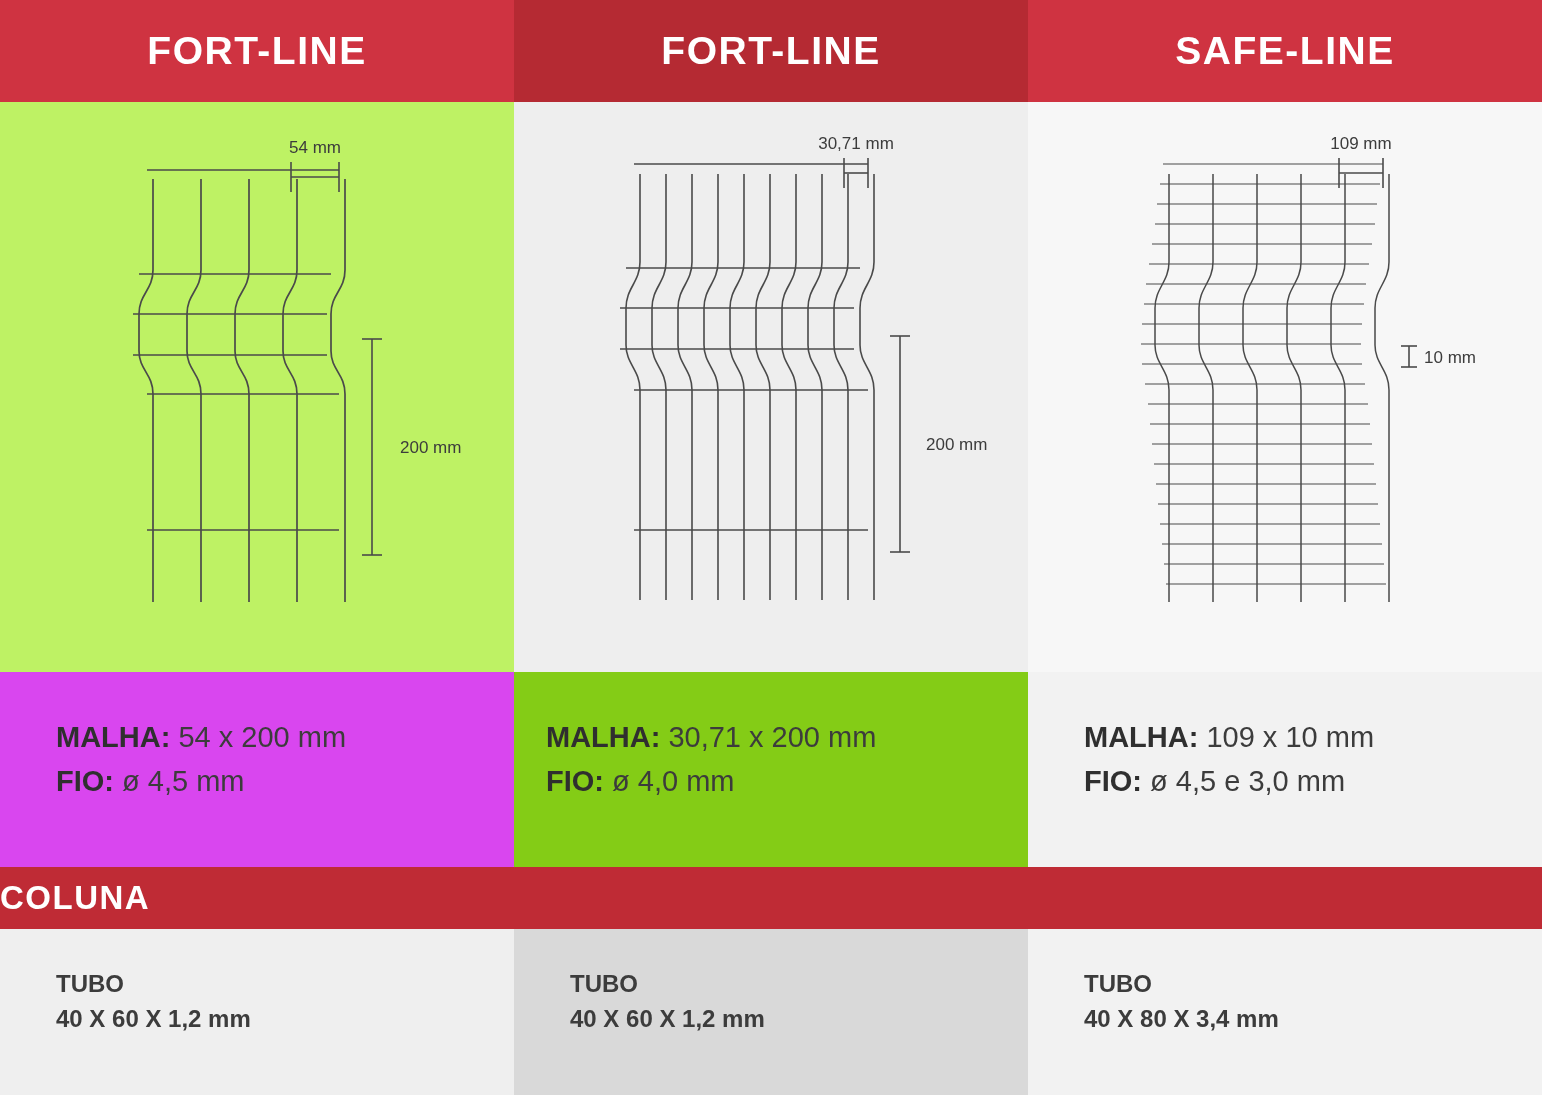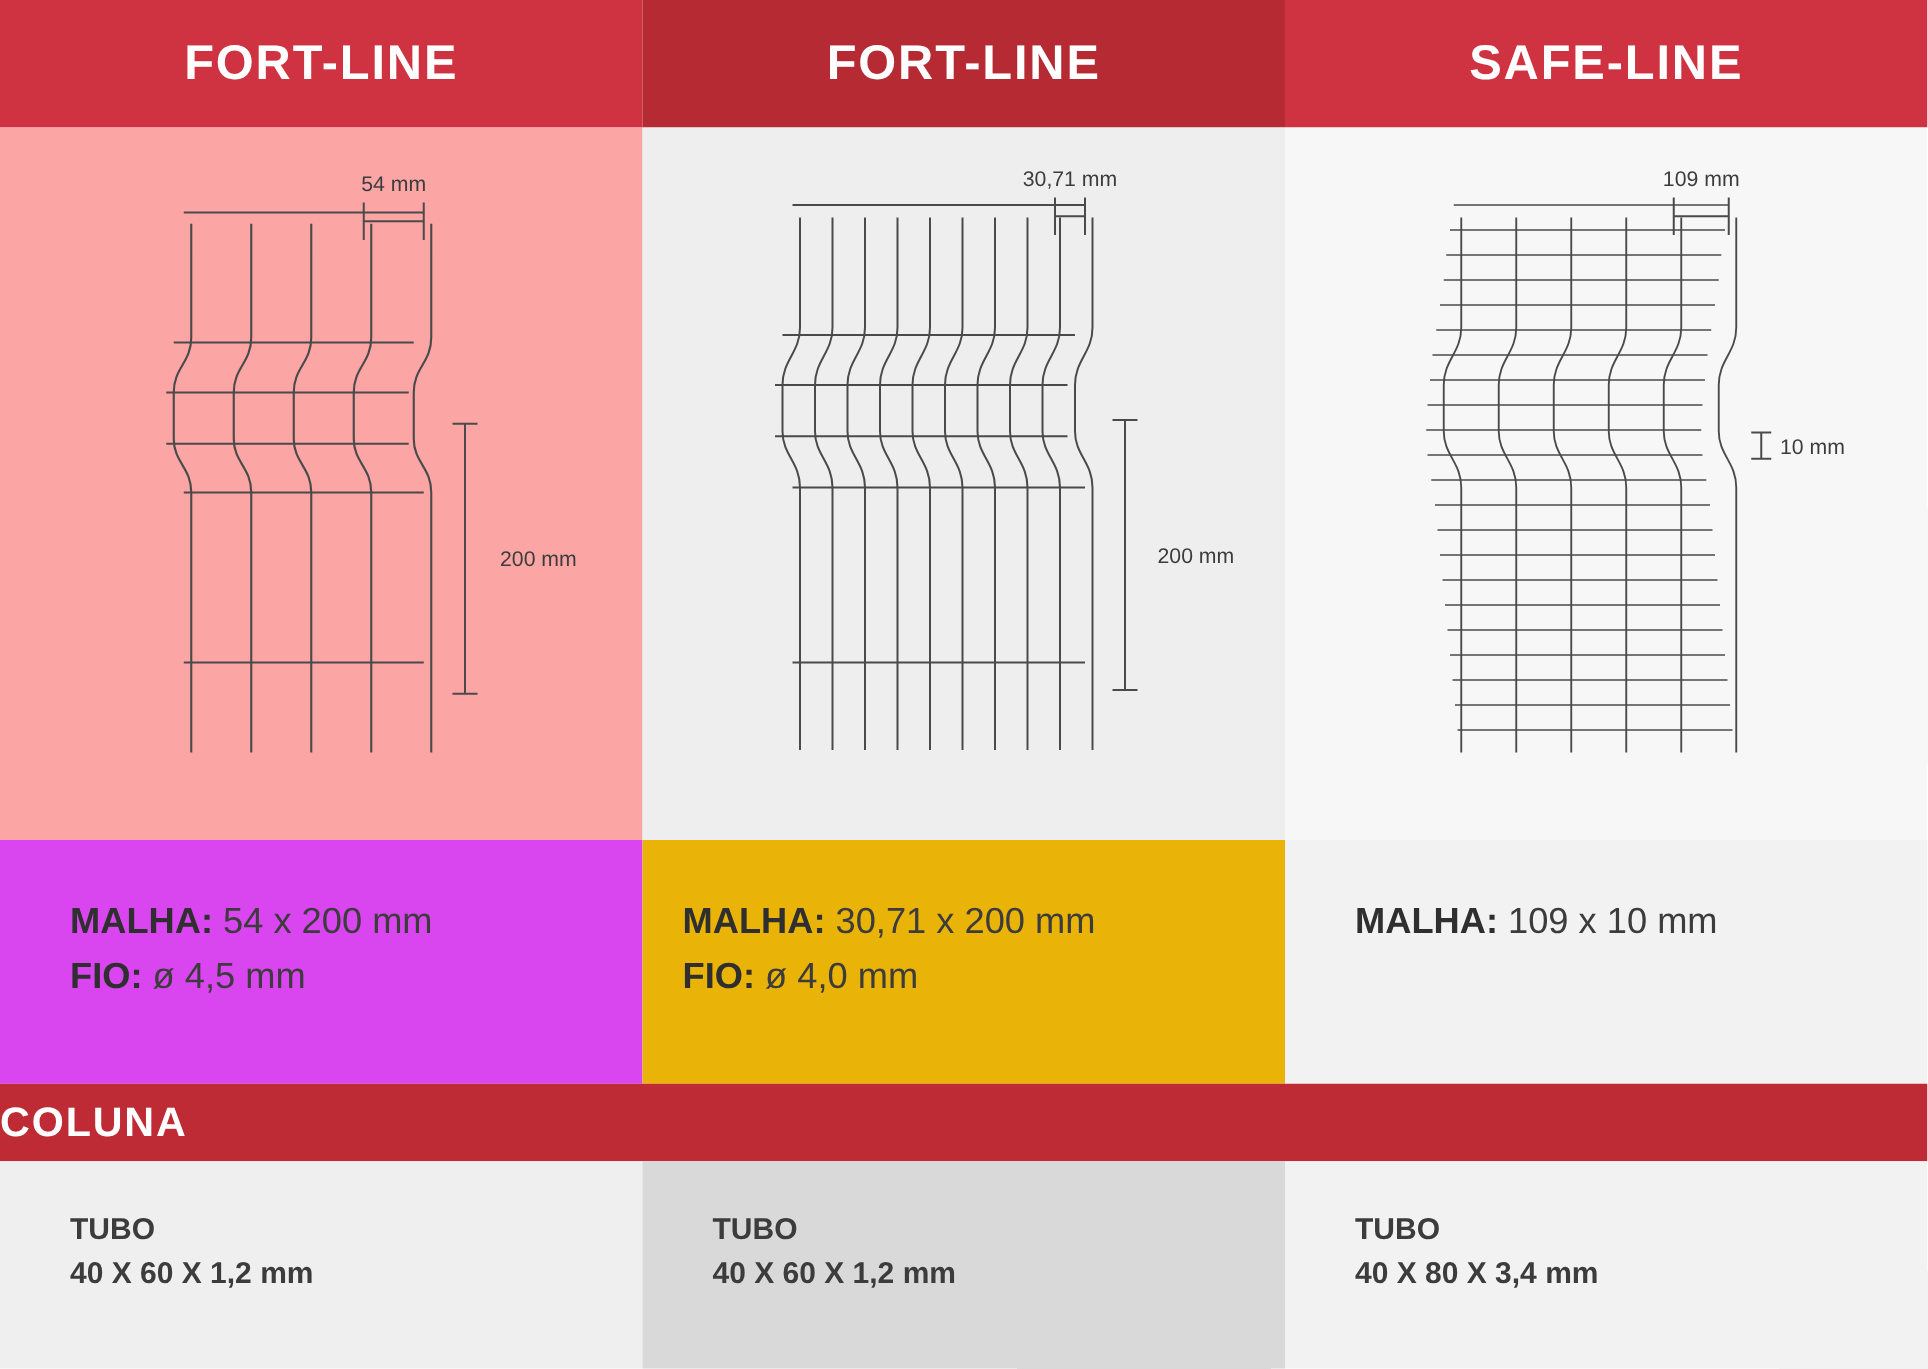--- a/index.html
+++ b/index.html
@@ -34,7 +34,7 @@
     position: relative;
     overflow: hidden;
   }
-  .draw.c1 { background: #fca5a5; }
+  .draw.c1 { background: #bef264; }
   .draw.c2 { background: #eeeeee; }
   .draw.c3 { background: #f7f7f7; }
   .draw svg { display: block; width: 100%; height: 100%; }

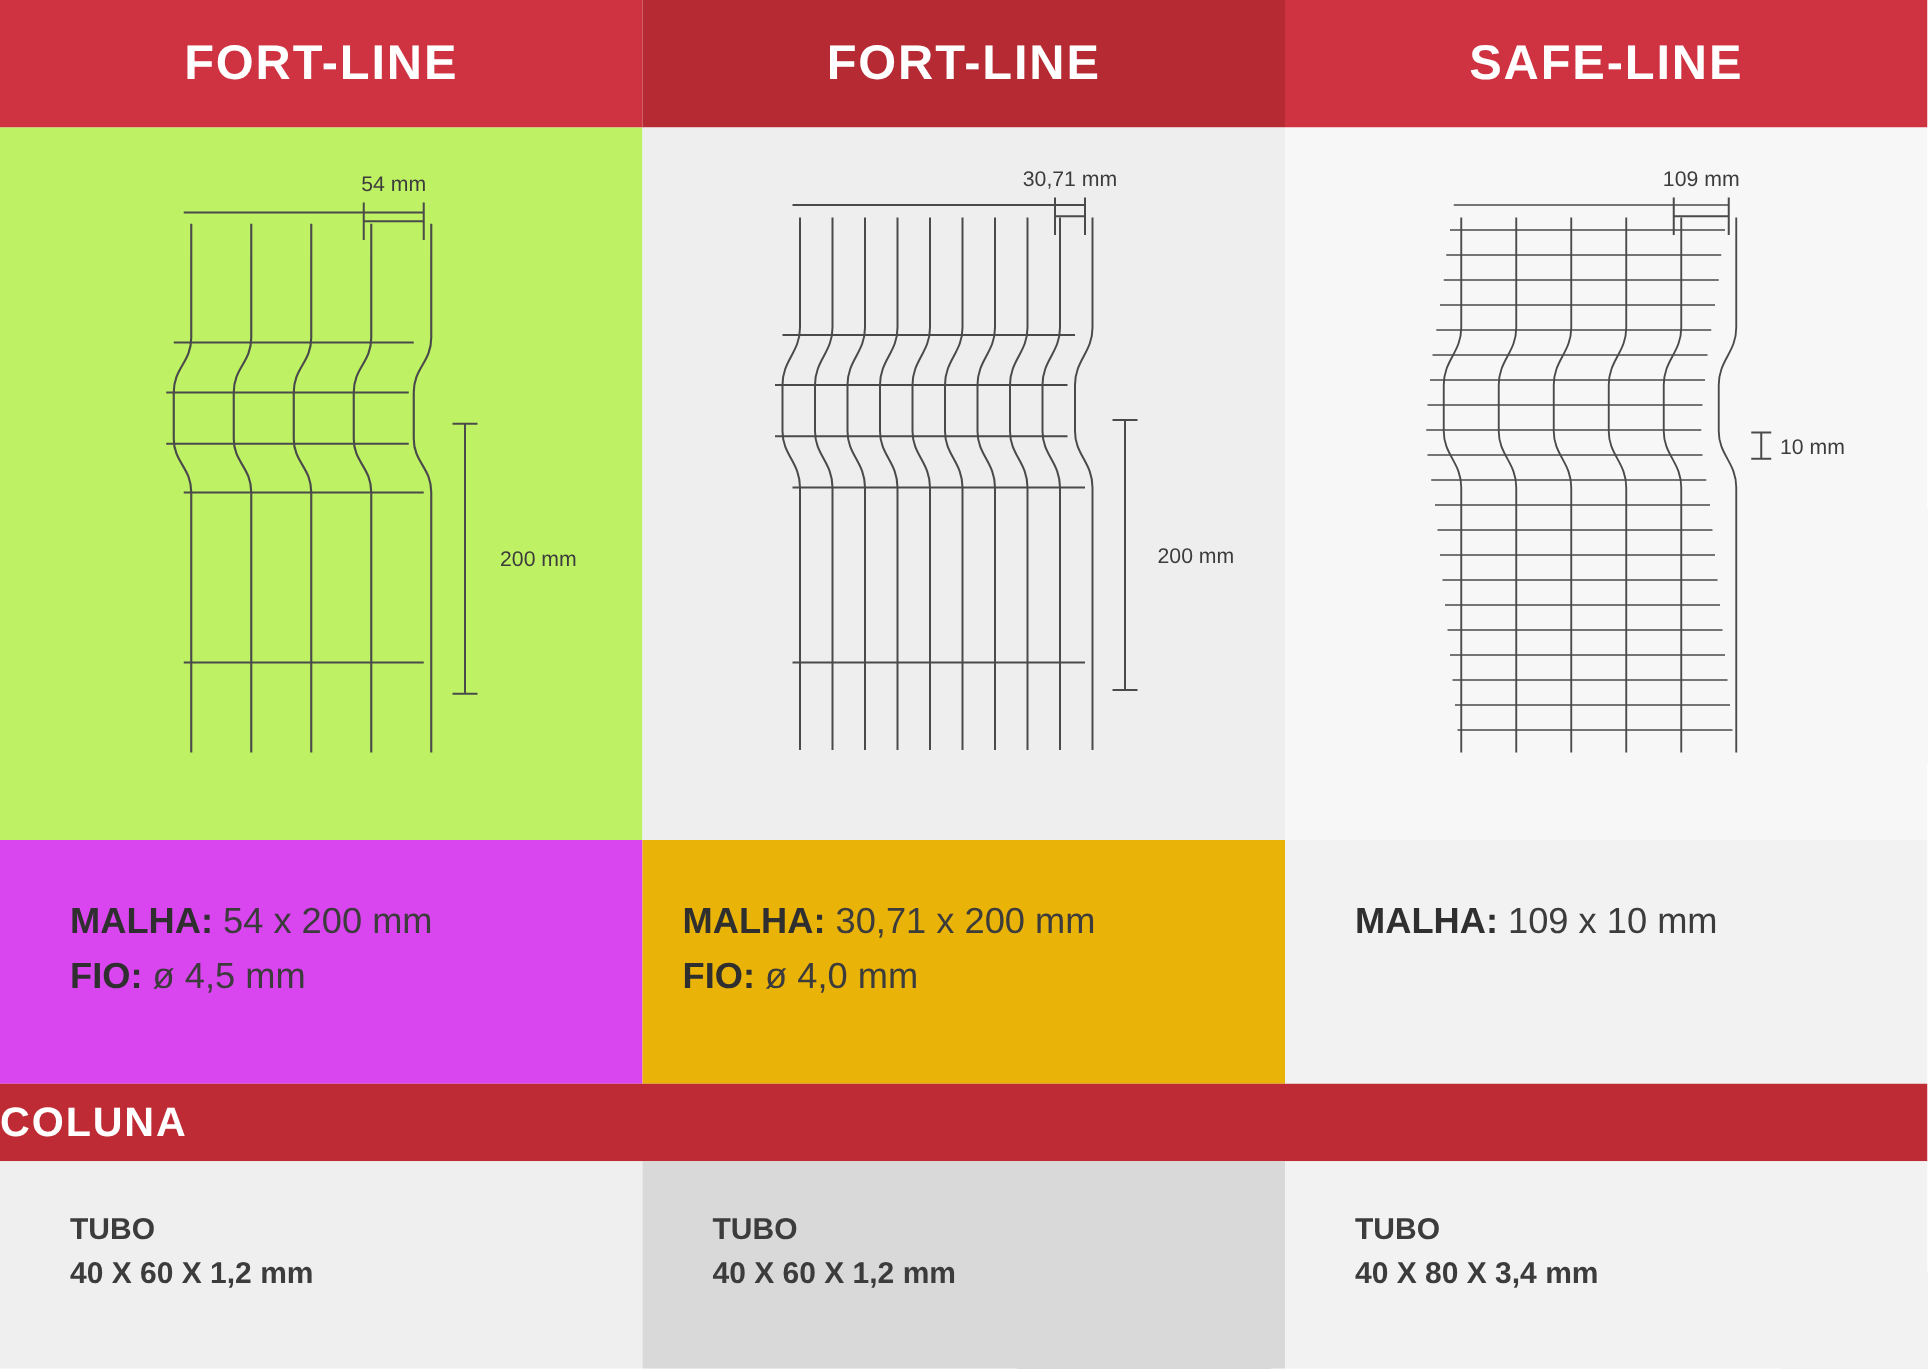--- a/index.html
+++ b/index.html
@@ -47,7 +47,7 @@
     line-height: 1.5;
   }
   .spec.c1 { background: #d946ef; }
-  .spec.c2 { background: #eab308; padding-left: 32px; }
+  .spec.c2 { background: #84cc16; padding-left: 32px; }
   .spec.c3 { background: #f2f2f2; }
   .spec .line { white-space: nowrap; }
   .spec b { font-weight: bold; color: #2f2f2f; }

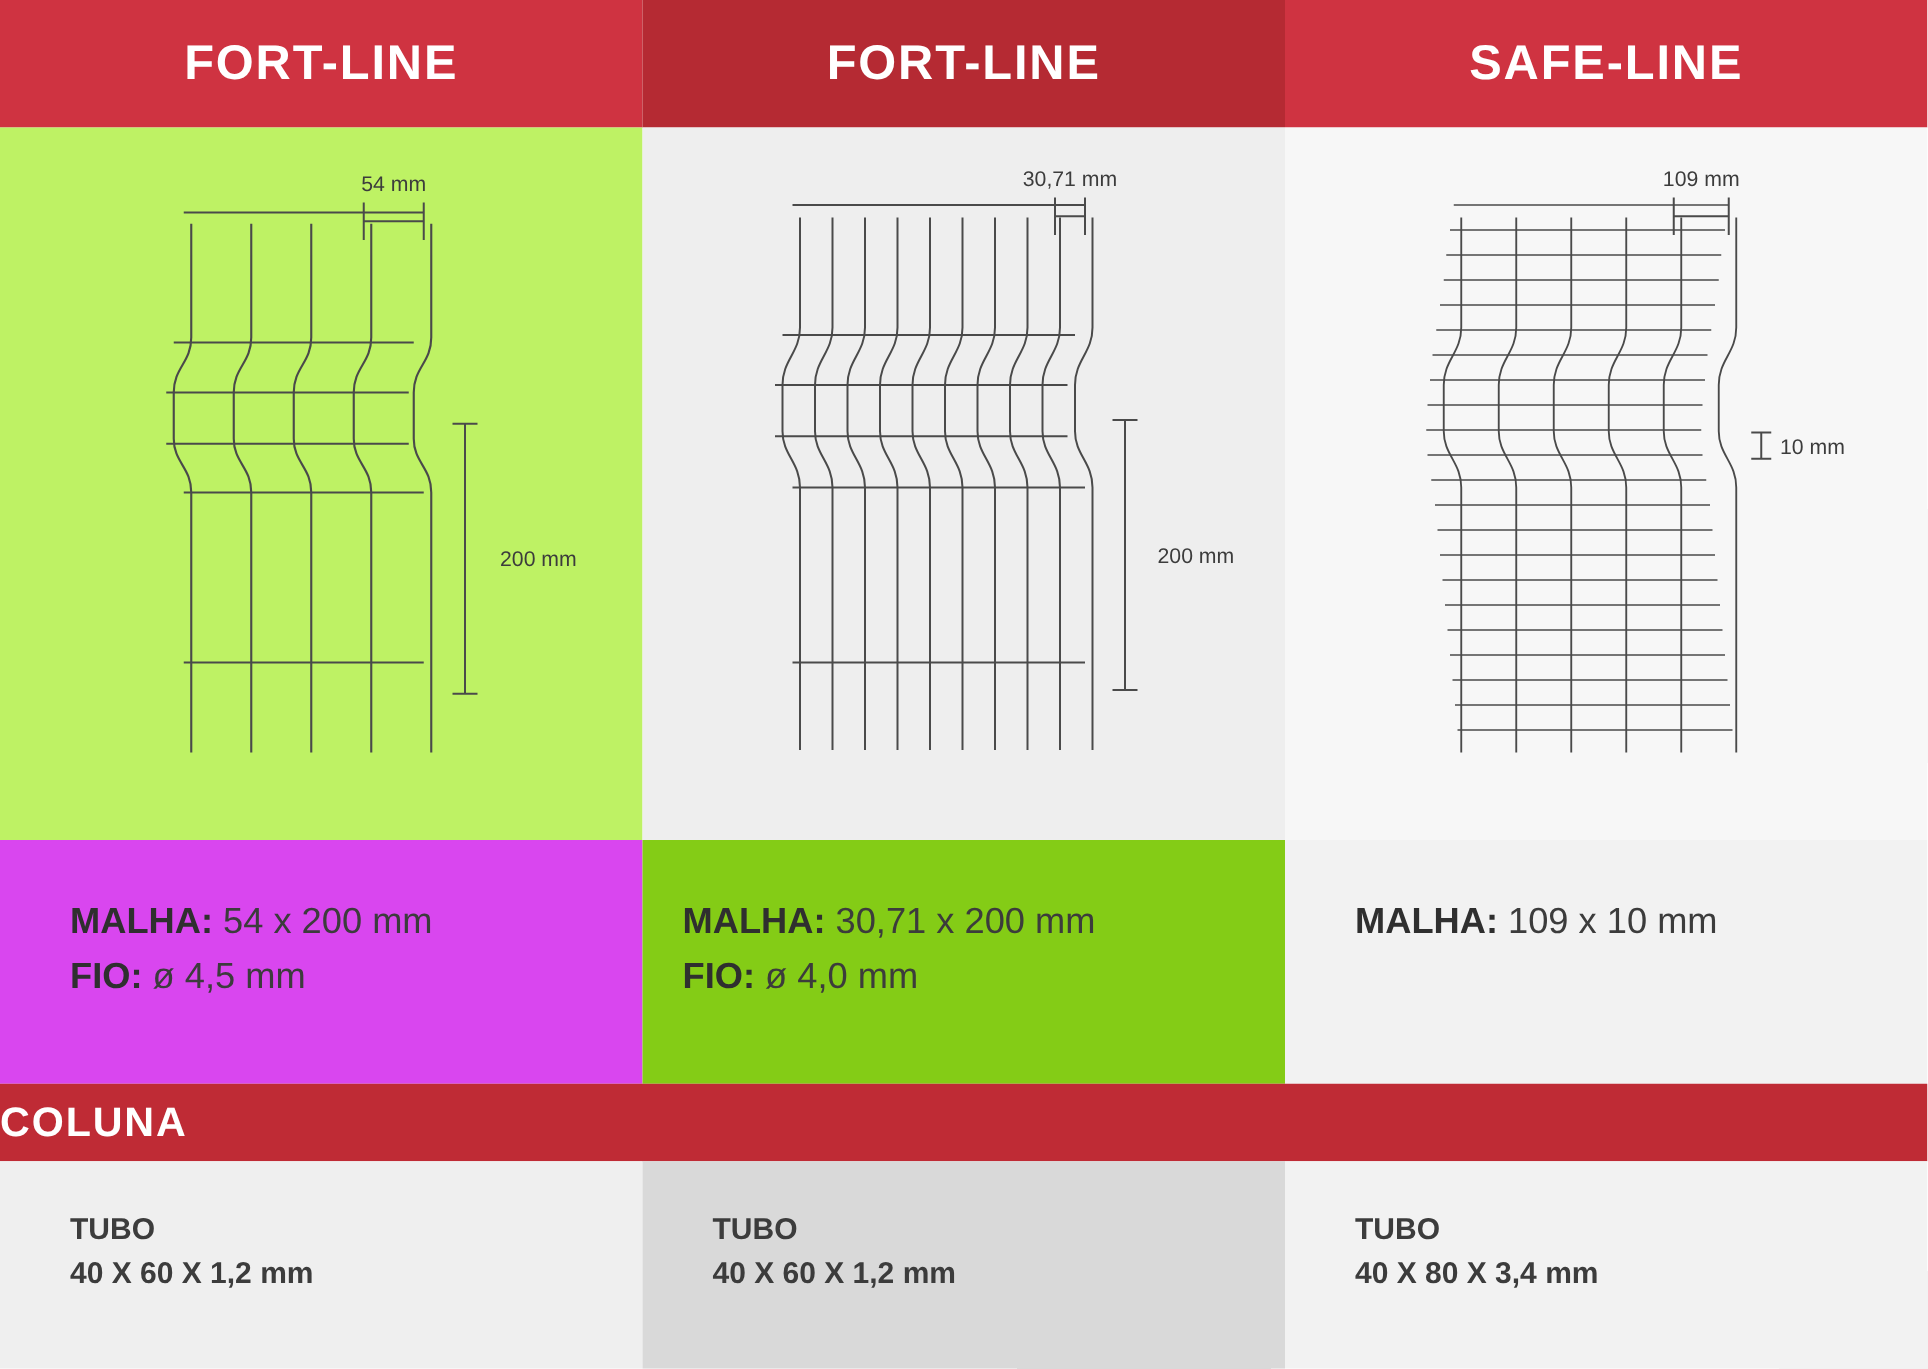--- a/index.html
+++ b/index.html
@@ -234,6 +234,9 @@
     <div class="line">
       <b>MALHA:</b><span> 109 x 10 mm</span>
     </div>
+    <div class="line">
+      <b>FIO:</b><span> ø 4,5 e 3,0 mm</span>
+    </div>
   </div>
 
   <div class="coluna-band">

